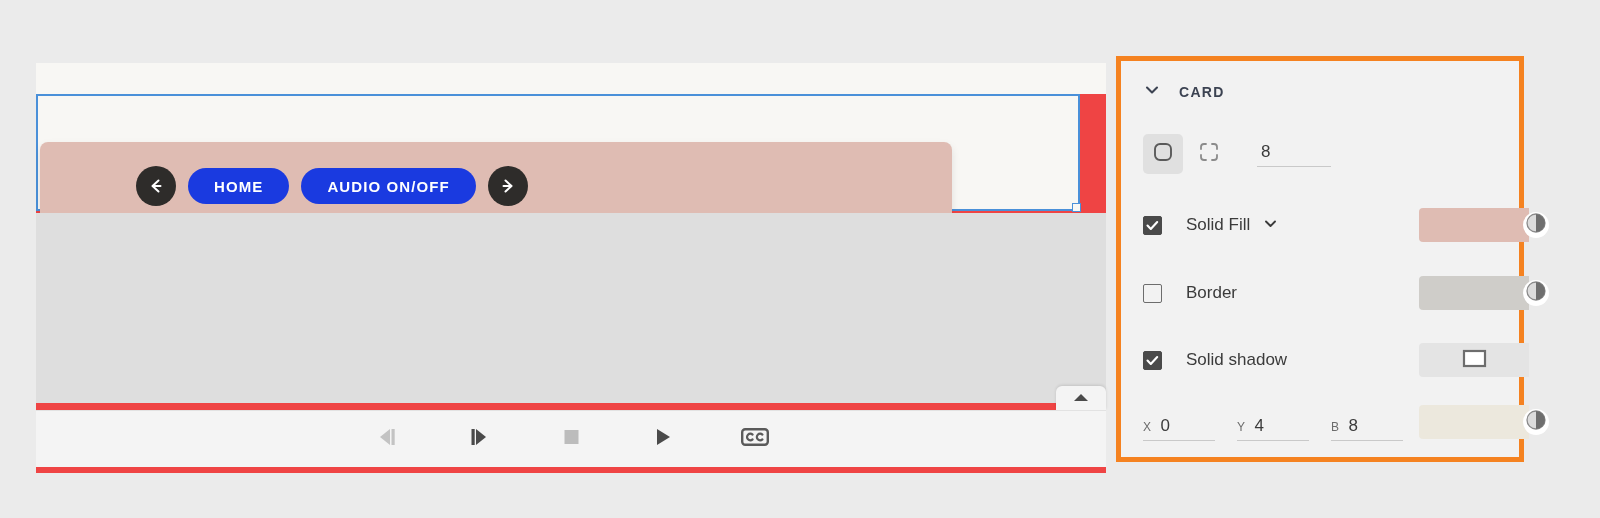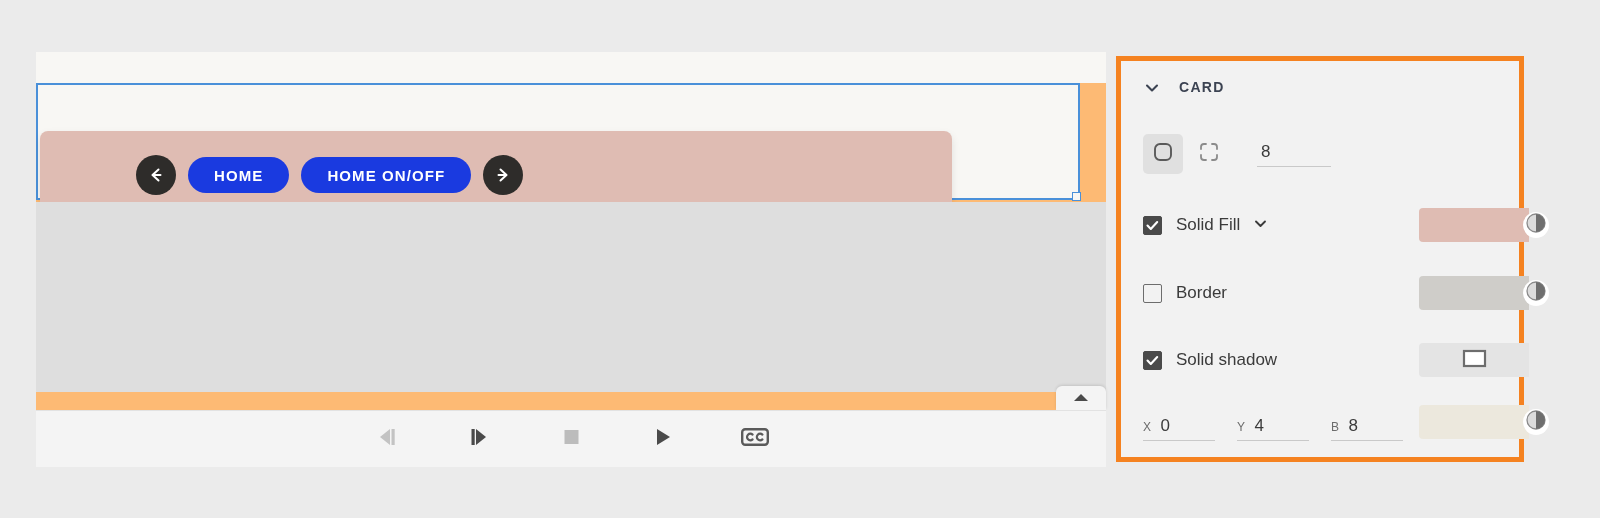--- a/index.html
+++ b/index.html
@@ -147,7 +147,7 @@
   }
   #panel-header {
     display: flex;
-    align-items: flex-start;
+    align-items: center;
     gap: 18px;
     height: 26px;
   }

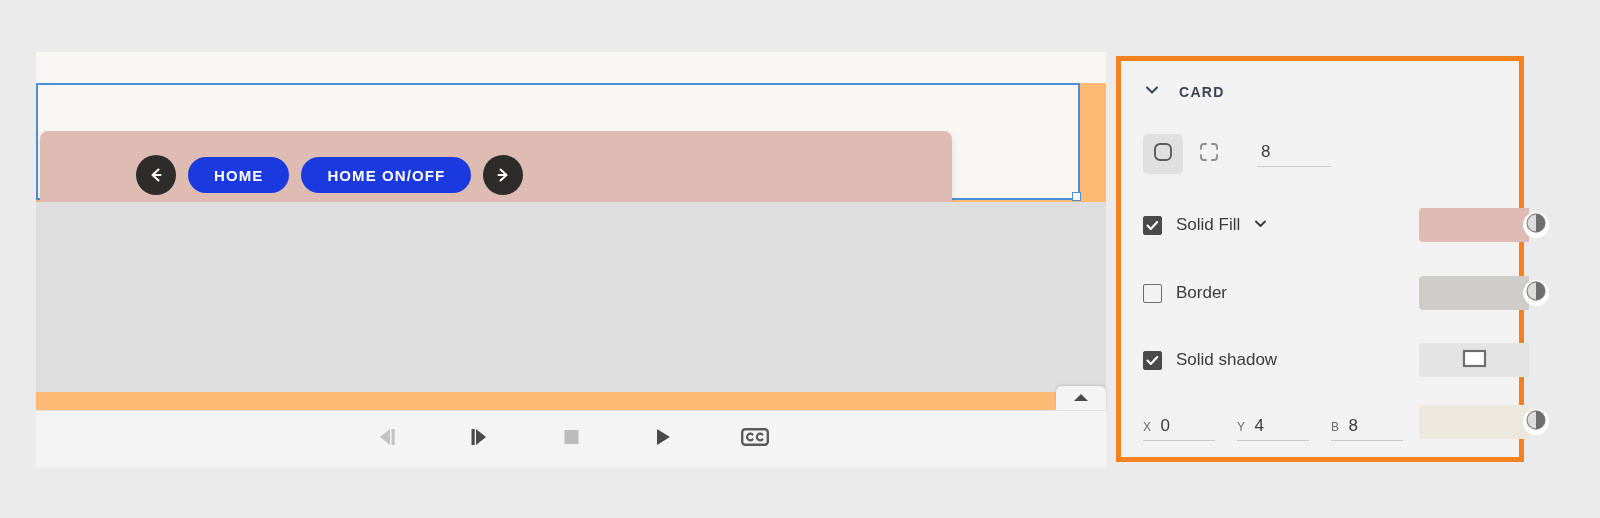--- a/index.html
+++ b/index.html
@@ -20,10 +20,10 @@
   #editor {
     position: absolute;
     left: 36px;
-    top: 52px;
+    top: 63px;
     width: 1070px;
     height: 410px;
-    background: #fdba74;
+    background: #ef4444;
     overflow: hidden;
   }
   #slide-strip-top {

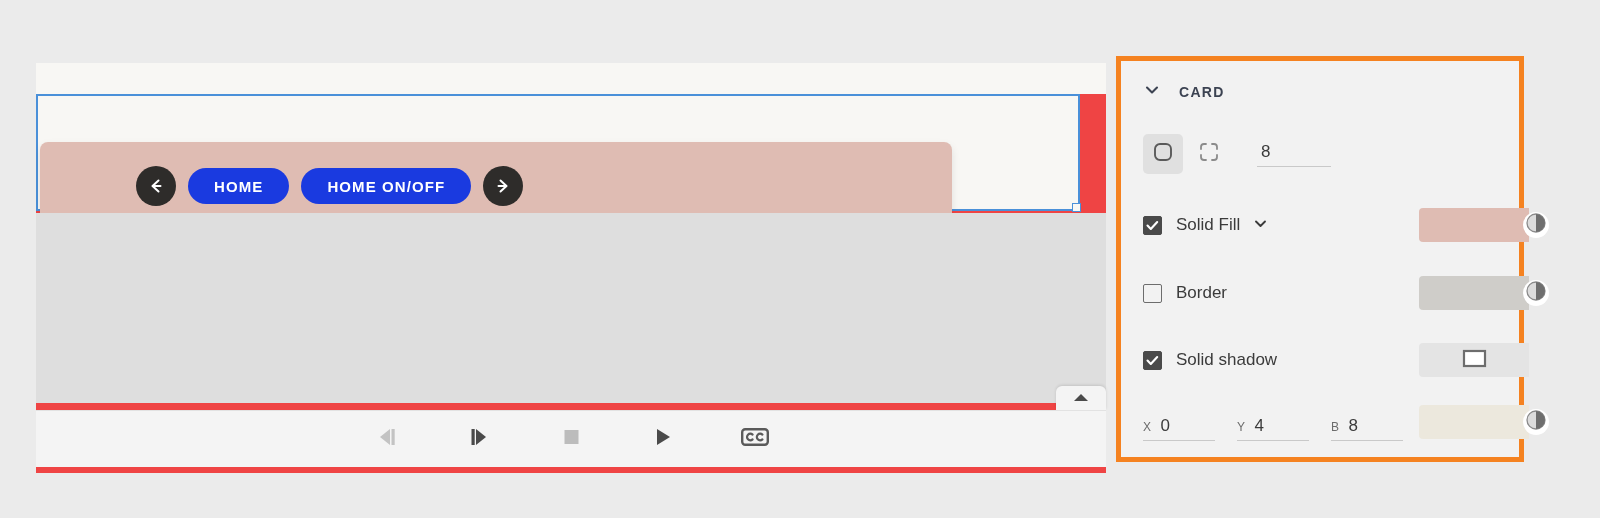--- a/index.html
+++ b/index.html
@@ -255,7 +255,7 @@
         </div>
 
         <div class="pill-btn">HOME</div>
-        <div class="pill-btn">HOME ON/OFF</div>
+        <div class="pill-btn">AUDIO ON/OFF</div>
 
         <div class="circle-btn">
           <span>

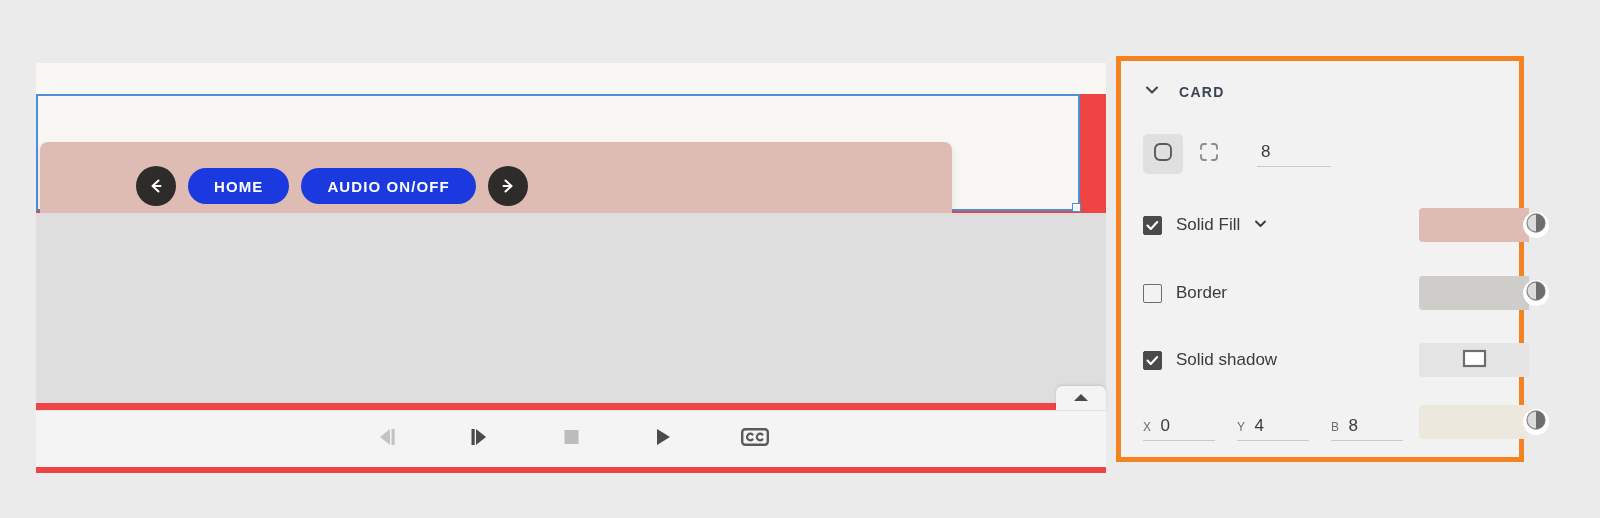--- a/index.html
+++ b/index.html
@@ -176,7 +176,7 @@
   .prow-label {
     font-size: 17px;
     color: #3b3b3b;
-    margin-left: 14px;
+    margin-left: 24px;
     white-space: nowrap;
     text-align: center;
   }

